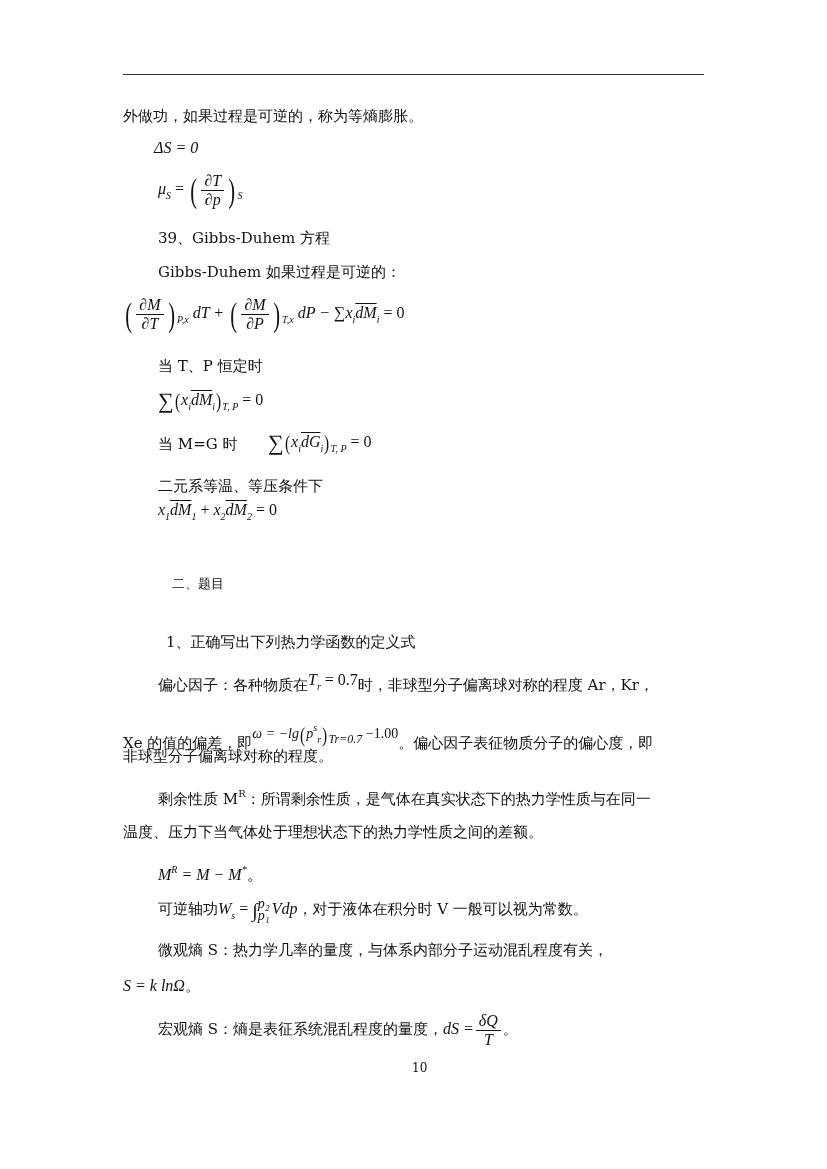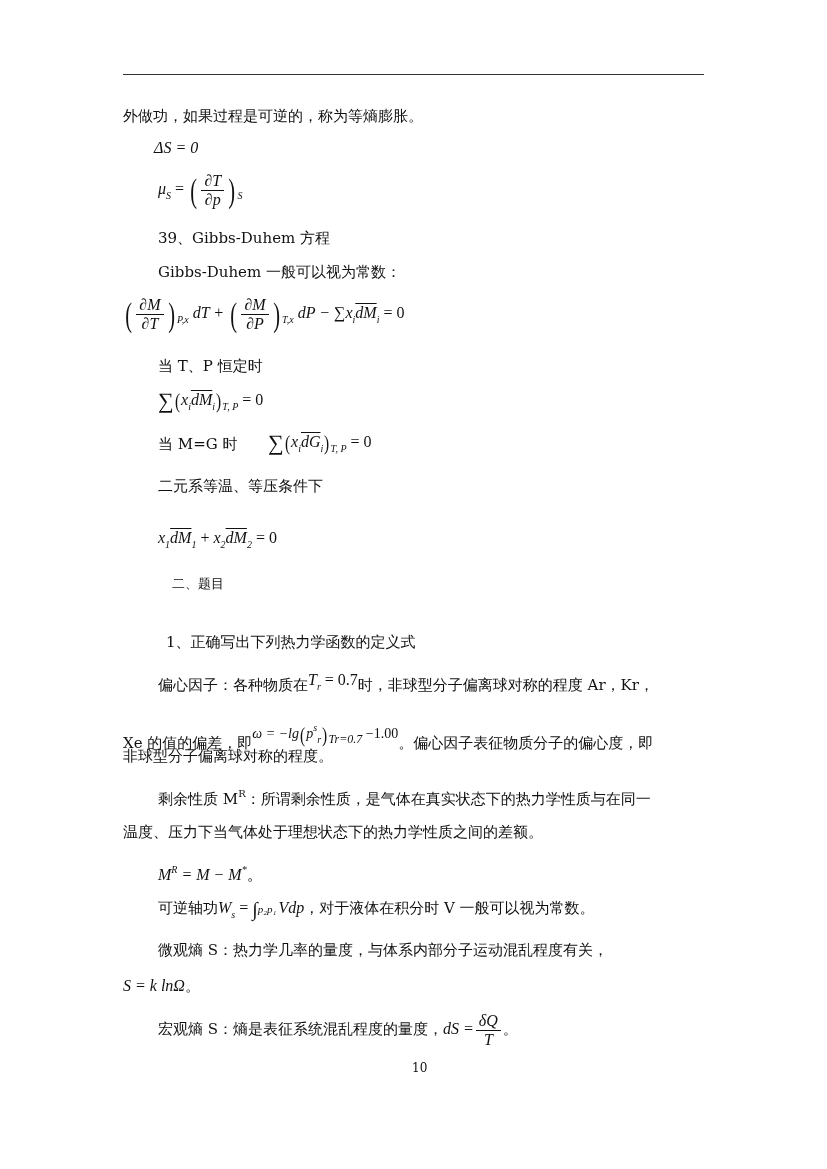--- a/index.html
+++ b/index.html
@@ -45,7 +45,7 @@
 
 <div class="line" style="left:158px; top:228px;">39、Gibbs-Duhem  方程</div>
 
-<div class="line" style="left:158px; top:262px;">Gibbs-Duhem  一般可以视为常数：</div>
+<div class="line" style="left:158px; top:262px;">Gibbs-Duhem  如果过程是可逆的：</div>
 
 <div class="line math" style="left:123px; top:296px;">
   <span class="paren">(</span><span class="frac">

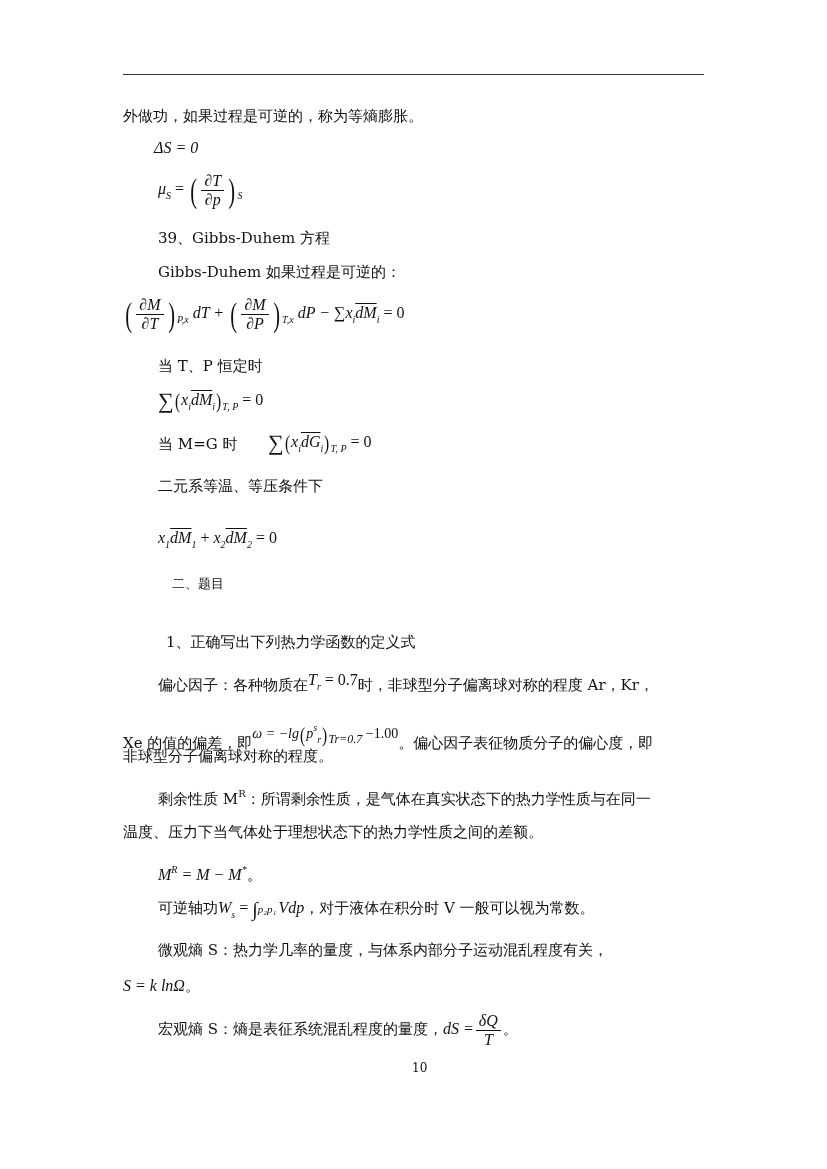--- a/index.html
+++ b/index.html
@@ -76,7 +76,7 @@
 
 <div class="line" style="left:158px; top:476px;">二元系等温、等压条件下</div>
 
-<div class="line math" style="left:158px; top:528px;">
+<div class="line math" style="left:158px; top:500px;">
   <span>x</span><span class="sub up">1</span><span class="bar">dM</span><span class="sub up">1</span>
   <span class="up">+</span>
   <span>x</span><span class="sub up">2</span><span class="bar">dM</span><span class="sub up">2</span>

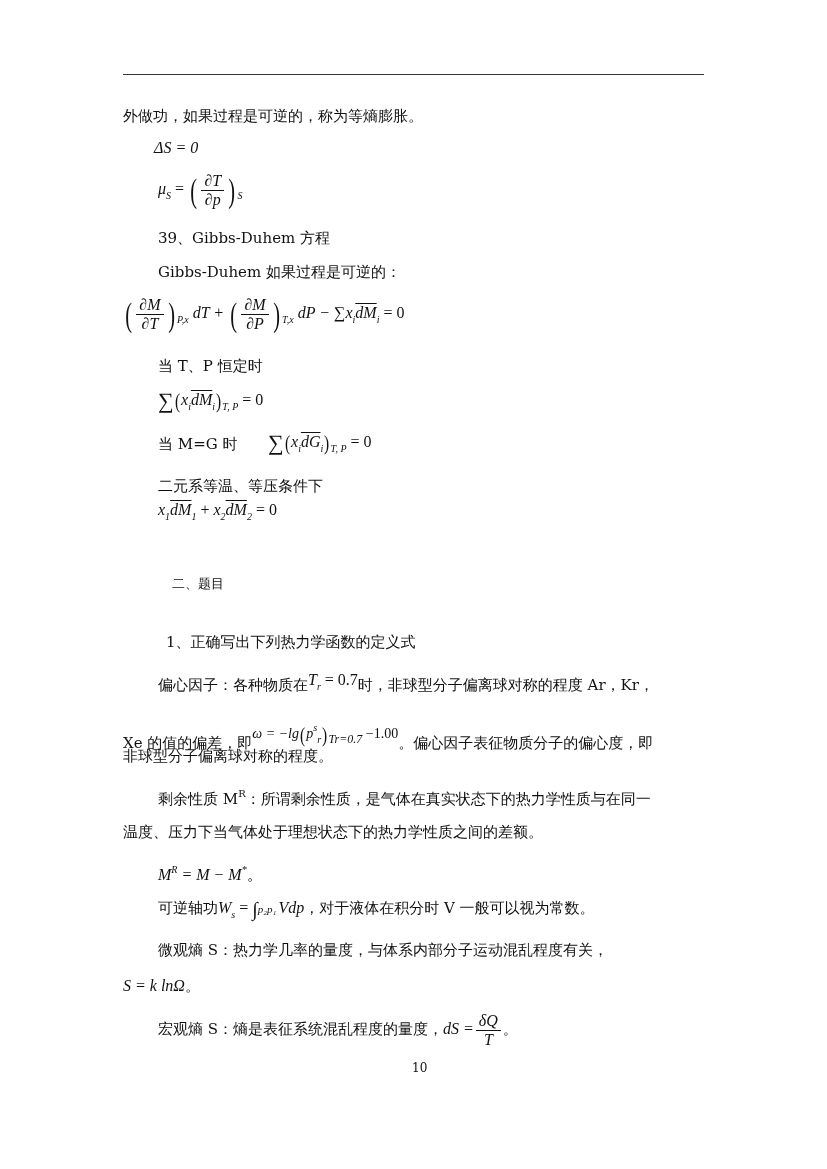--- a/index.html
+++ b/index.html
@@ -21,7 +21,7 @@
   .heading2 { font-size: 13px; margin-left: 12px; }
   .pagenum { position: absolute; left: 412px; top: 1061px; font-size: 12px; }
   .int { font-style: normal; font-size: 20px; vertical-align: middle; }
-  .limits { display: inline-flex; flex-direction: row; font-size: 11px; vertical-align: middle; line-height: 12px; margin-right: 2px; }
+  .limits { display: inline-flex; flex-direction: column; font-size: 14px; vertical-align: middle; line-height: 12px; margin-right: 2px; }
 </style>
 </head>
 <body>

